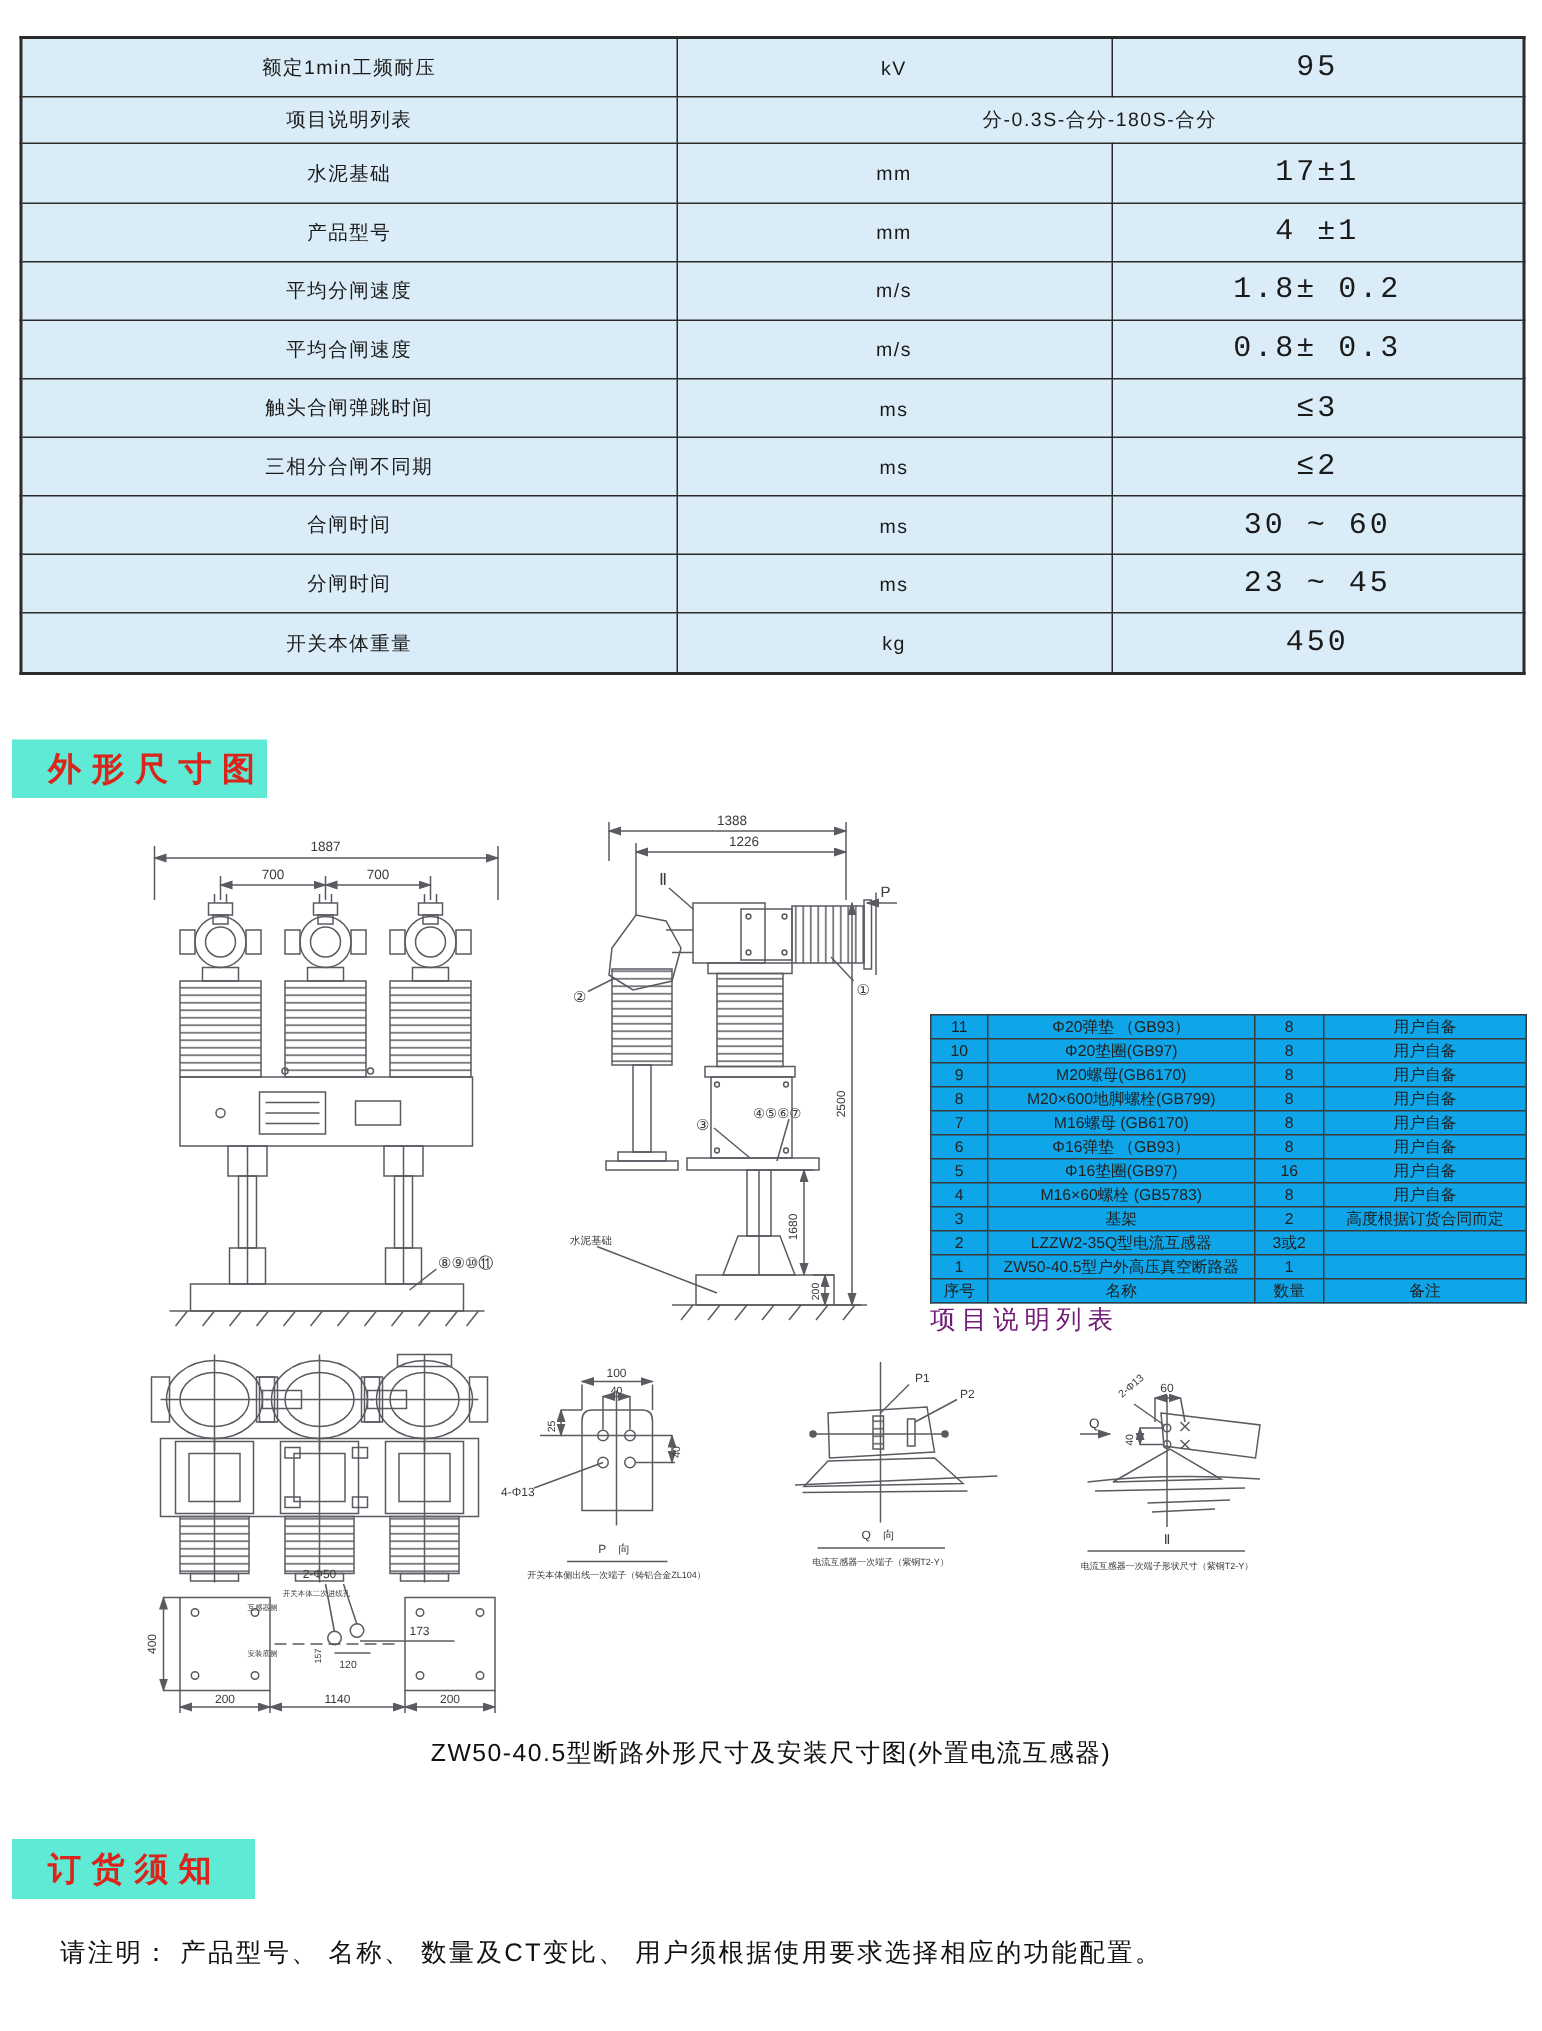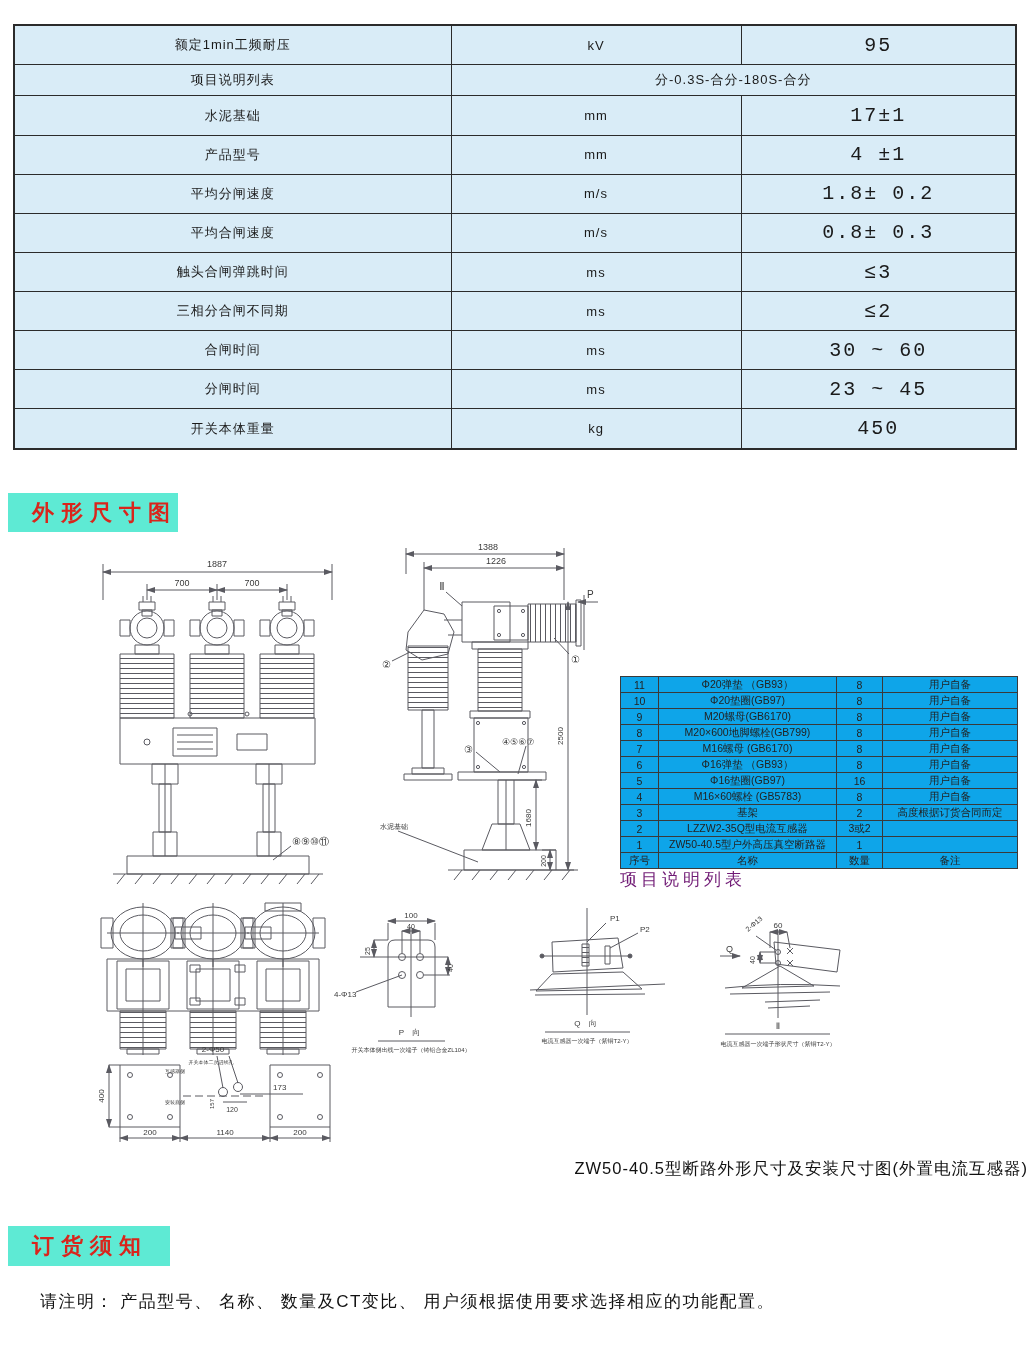--- a/index.html
+++ b/index.html
@@ -24,7 +24,7 @@
                  overflow:hidden;}
   .parts-caption{position:absolute;left:620px;top:868px;width:397px;
                  text-align:left;font-size:17px;letter-spacing:4px;color:#701a75;}
-  .fig-caption{position:absolute;left:0;top:1158px;width:1028px;text-align:right;
+  .fig-caption{position:absolute;left:0;top:1158px;width:1028px;text-align:center;
                font-size:16.5px;letter-spacing:1px;color:#111;}
   .note{position:absolute;left:8px;top:1290px;width:1010px;font-size:17px;
         letter-spacing:1.5px;color:#111;margin-left:32px;}

